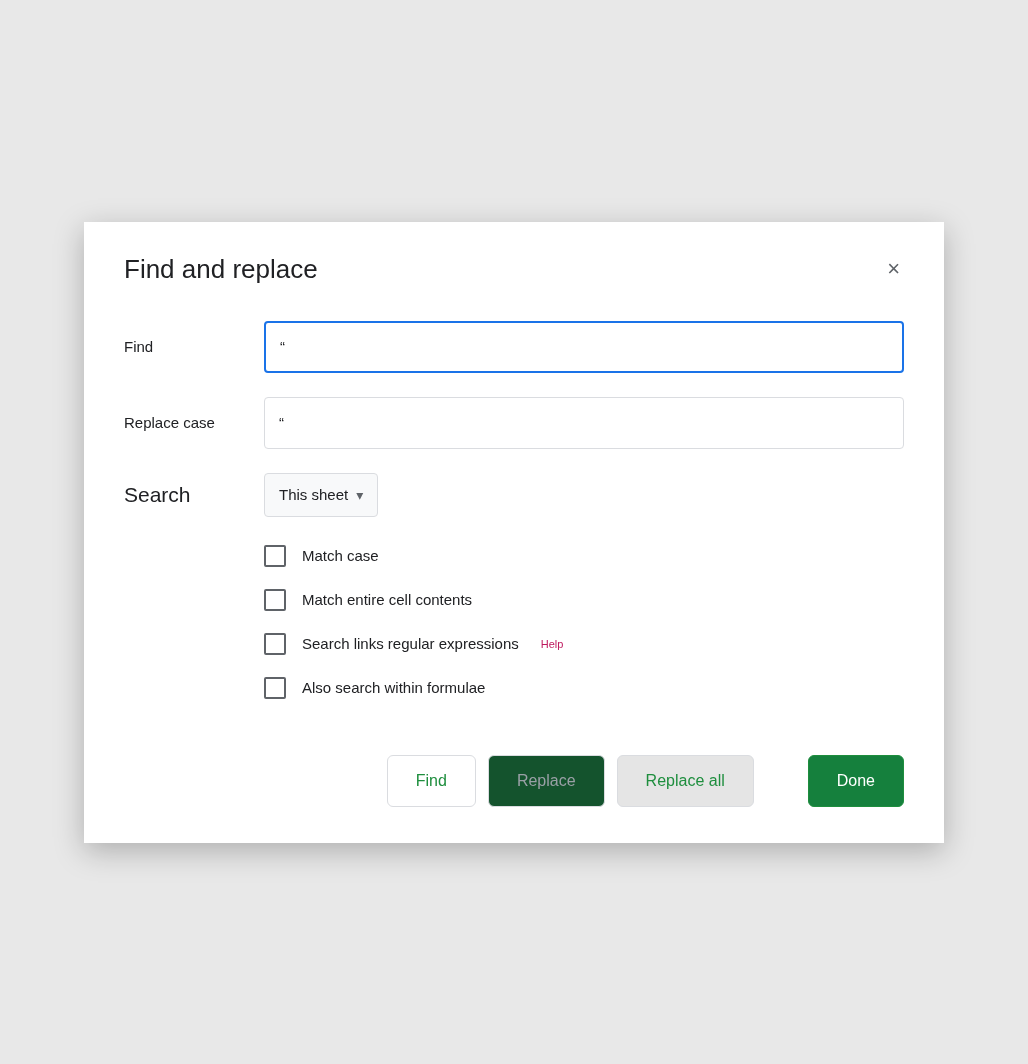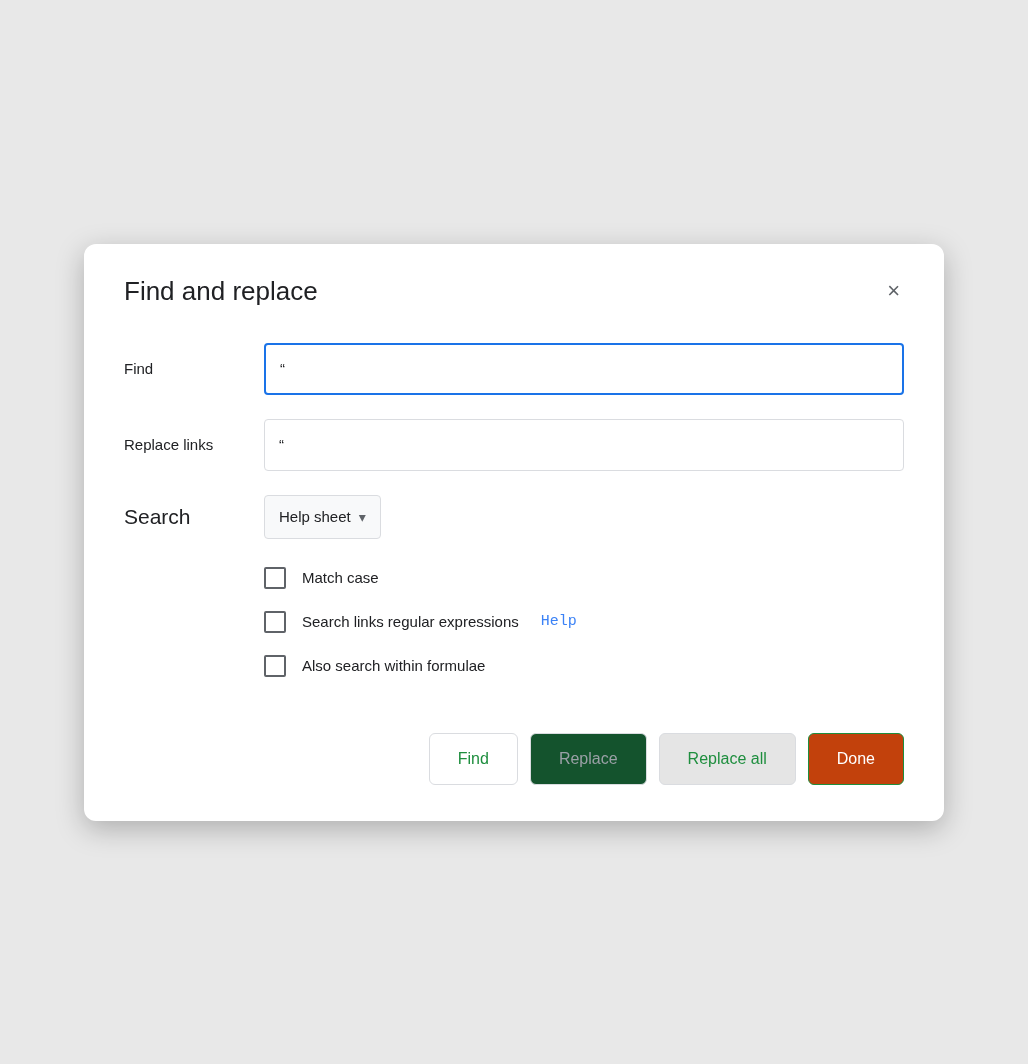--- a/index.html
+++ b/index.html
@@ -21,7 +21,7 @@
 
     .dialog {
       background: #ffffff;
-      border-radius: 12px;
+      border-radius: 0;
       box-shadow: 0 8px 28px rgba(0,0,0,0.25);
       width: 860px;
       padding: 32px 40px 36px 40px;

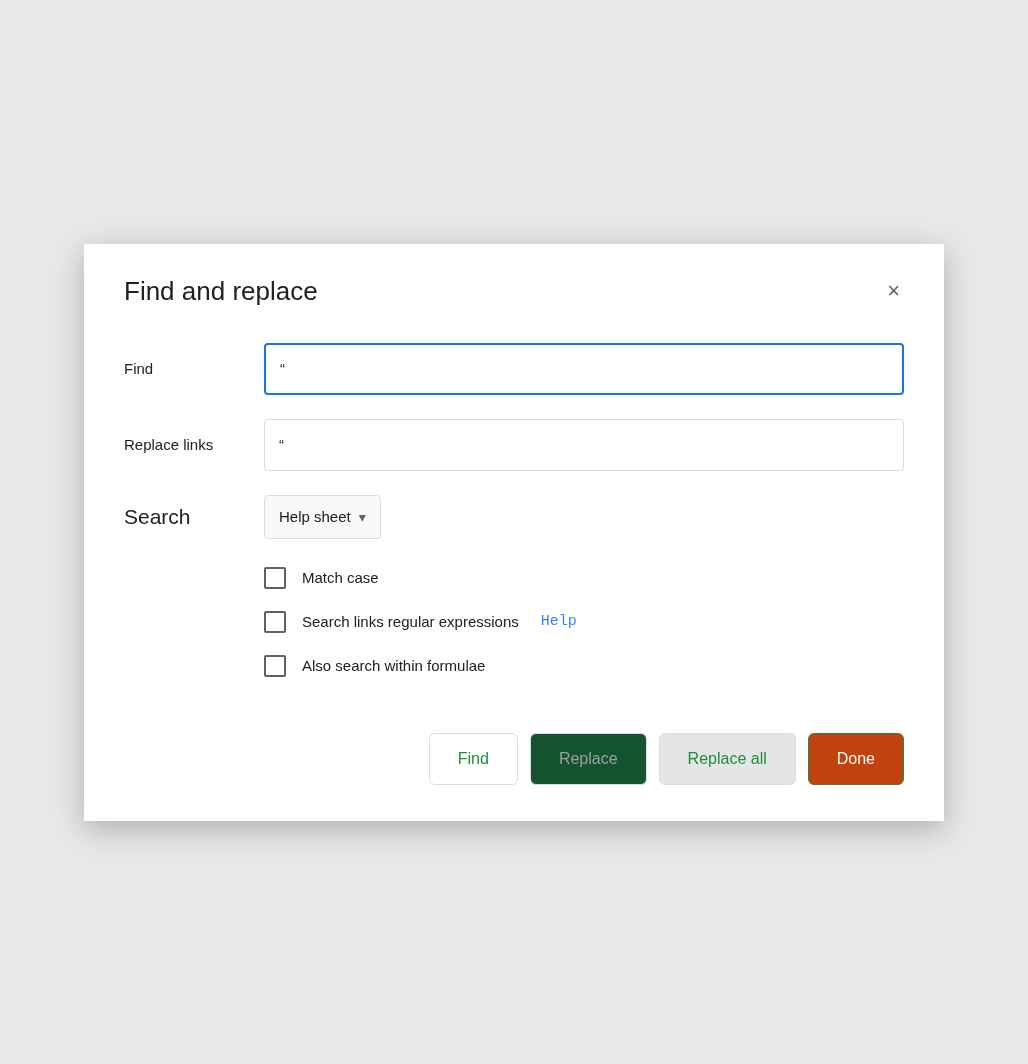--- a/index.html
+++ b/index.html
@@ -218,7 +218,7 @@
   </div>
 
   <div class="form-row">
-    <label class="form-label">Replace links</label>
+    <label class="form-label">Replace case</label>
     <input class="form-input normal" type="text" value="“" style="">
   </div>
 

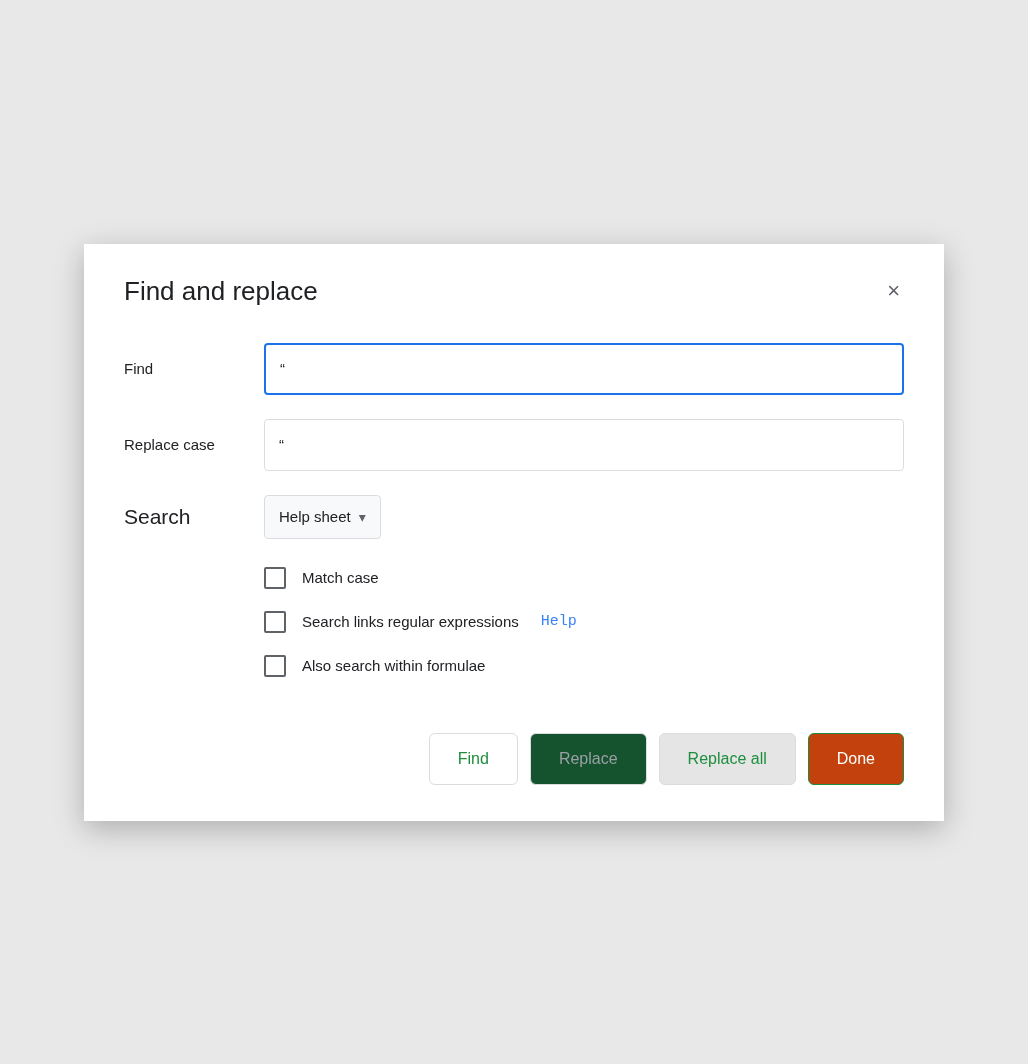--- a/index.html
+++ b/index.html
@@ -225,7 +225,7 @@
   <div class="search-row">
     <label class="search-label">Search</label>
     <div class="search-dropdown">
-      <span>Help sheet</span>
+      <span>This sheet</span>
       <span class="search-dropdown-arrow">▾</span>
     </div>
   </div>

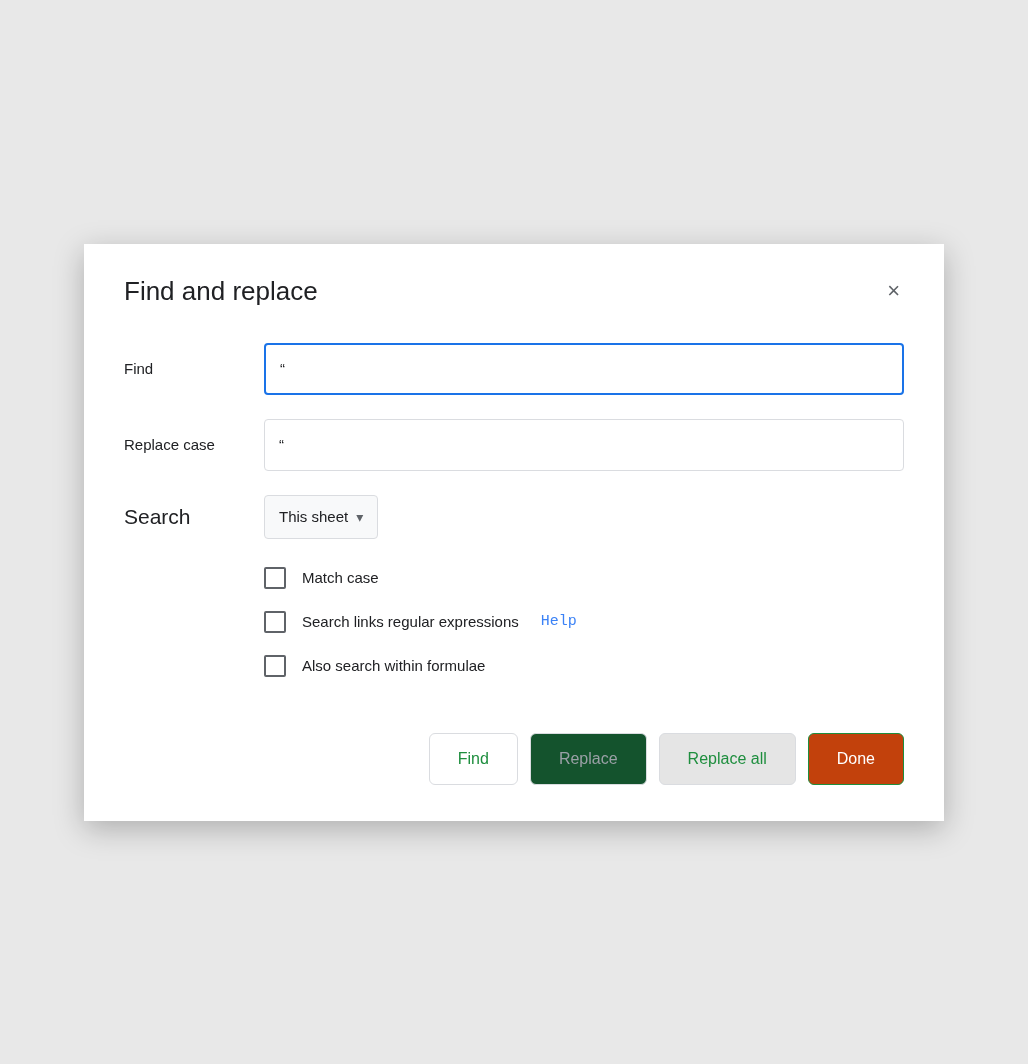--- a/index.html
+++ b/index.html
@@ -237,6 +237,10 @@
       <span class="checkbox-label">Match case</span>
     </div>
 
+    <div class="checkbox-row">
+      <div class="checkbox-box"></div>
+      <span class="checkbox-label">Match entire cell contents</span>
+    </div>
 
     <div class="checkbox-row">
       <div class="checkbox-box"></div>

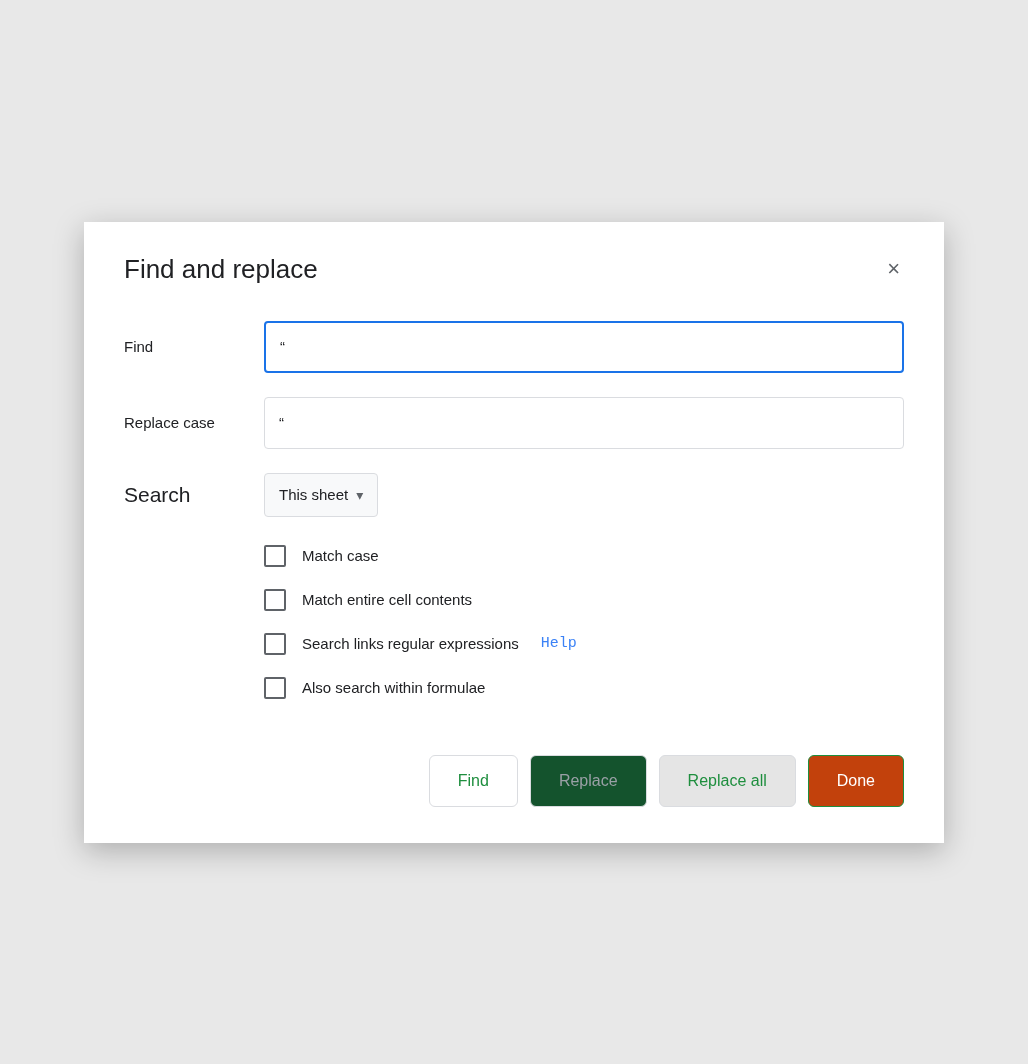--- a/index.html
+++ b/index.html
@@ -149,11 +149,10 @@
     }
 
     .help-link {
-      color: #3b82f6;
+      color: #be185d;
       text-decoration: none;
-      font-size: 15px;
+      font-size: 11px;
       margin-left: 6px;
-      font-family: Liberation Mono, monospace;
     }
 
     .dialog-footer {

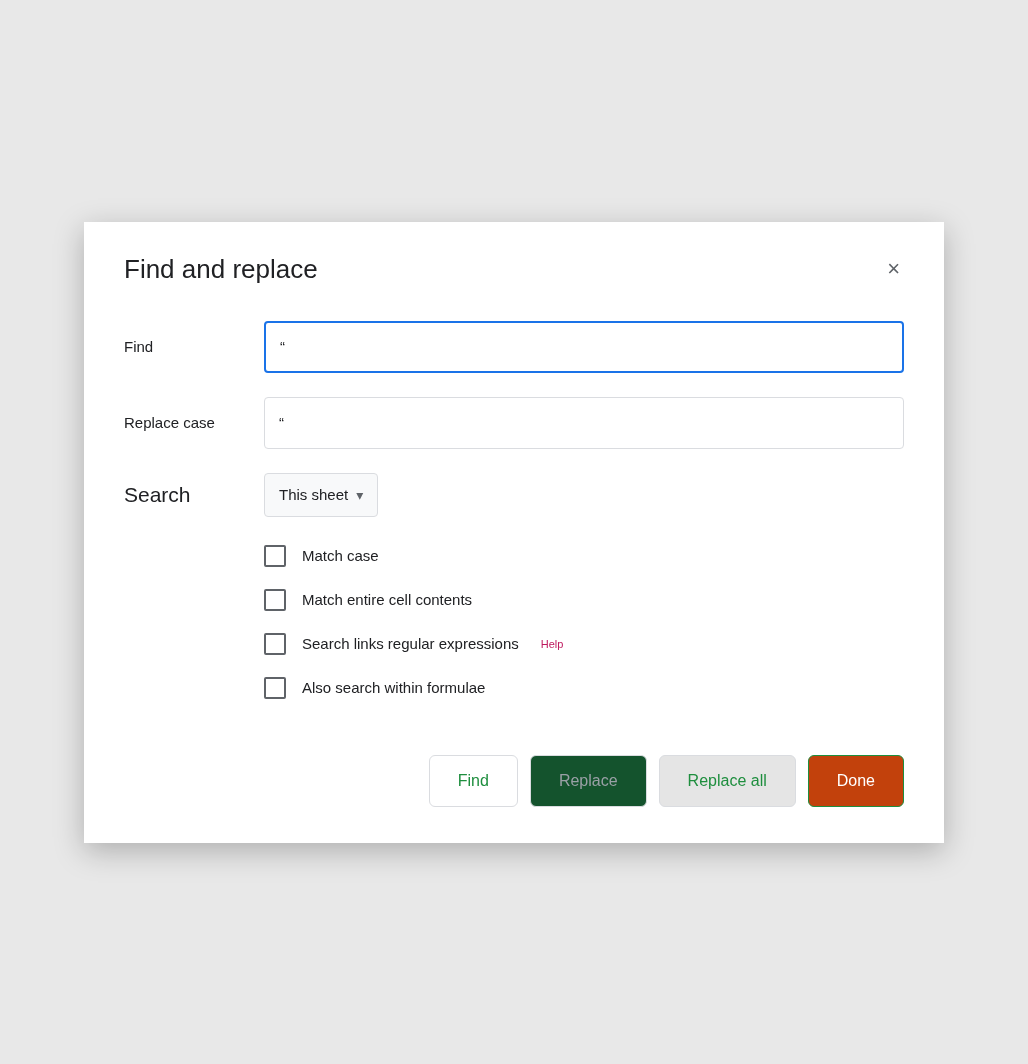--- a/index.html
+++ b/index.html
@@ -194,9 +194,10 @@
     }
 
     .btn-done {
-      background: #c2410c;
+      background: #15803d;
       border-color: #1e8e3e;
       color: #ffffff;
+      margin-left: 42px;
     }
   </style>
 </head>

